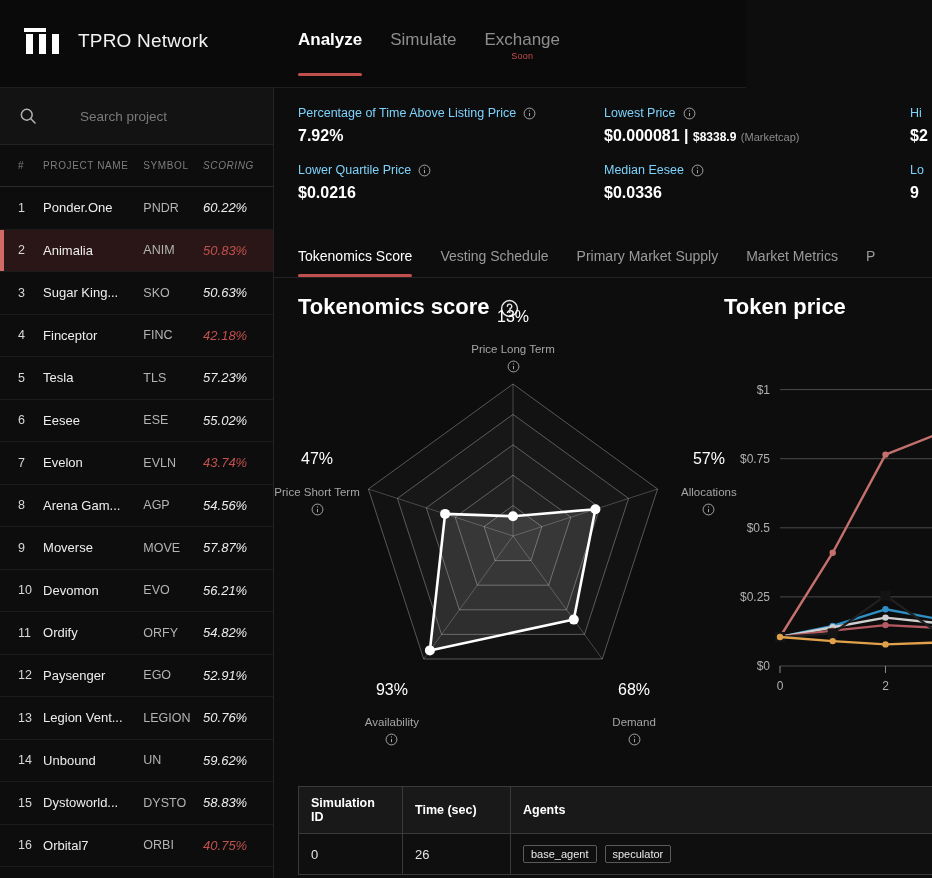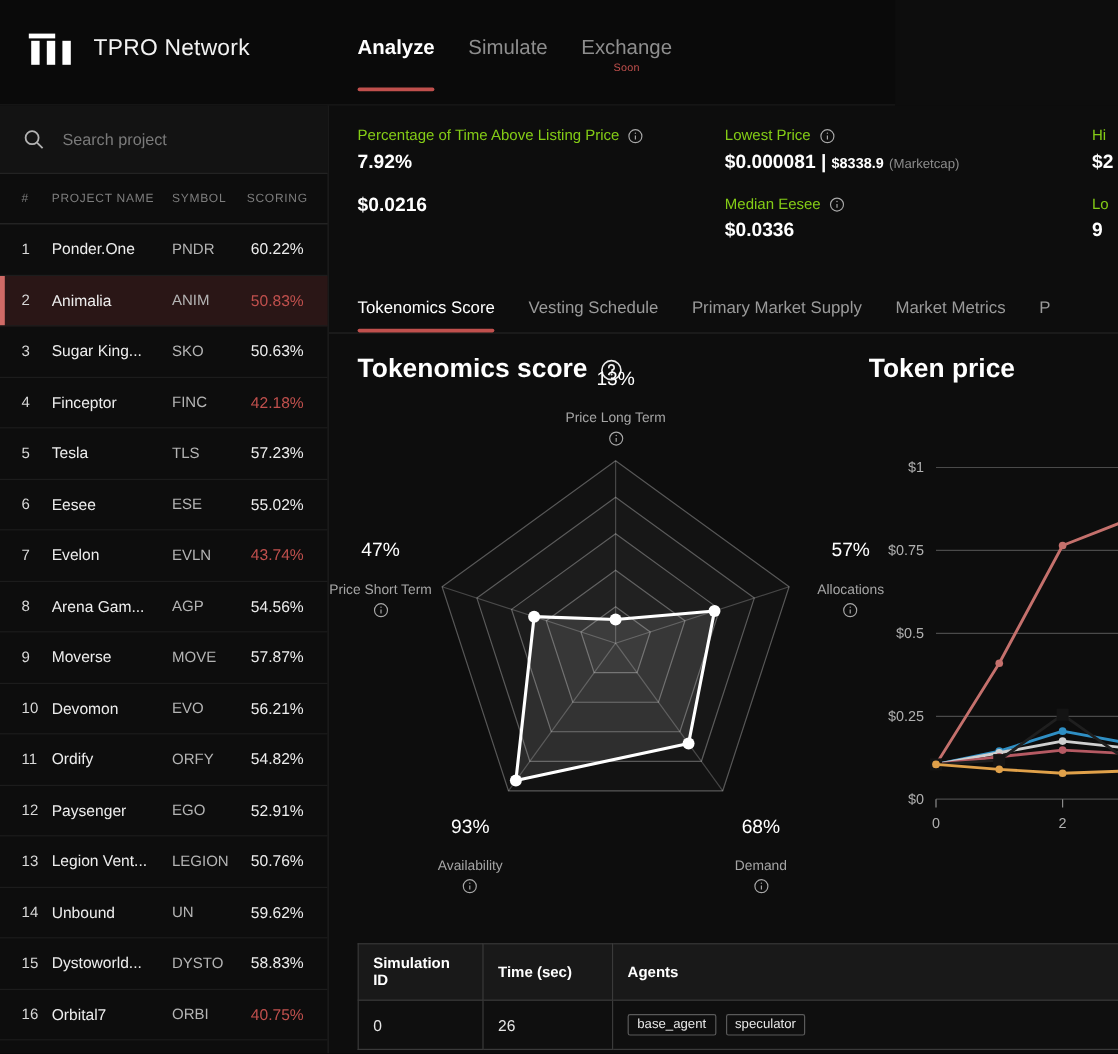--- a/index.html
+++ b/index.html
@@ -48,7 +48,7 @@
   .search-ico { width: 20px; height: 20px; flex: 0 0 20px; }
   .search-input {
     background: transparent; border: 0; outline: none; color: #cfcfcf;
-    font-size: 13.5px; font-family: "Liberation Sans", sans-serif; width: 190px;
+    font-size: 13.5px; font-family: "Liberation Sans", sans-serif; width: 190px; margin-left: 28px;
   }
   .search-input::placeholder { color: #7a7a7a; }
 

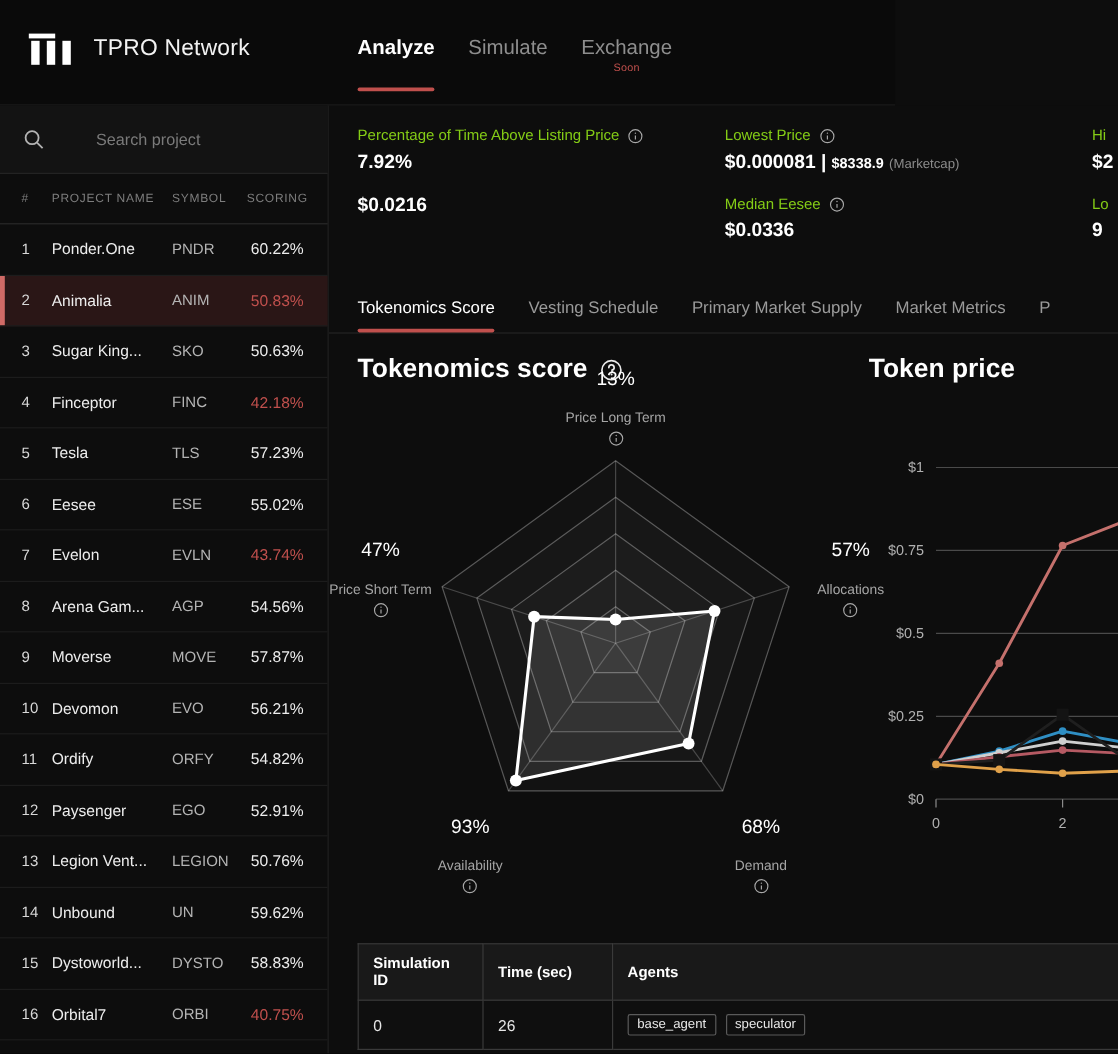--- a/index.html
+++ b/index.html
@@ -82,7 +82,7 @@
   .metrics { padding: 18px 0 10px 24px; }
   .mrow { display: flex; }
   .mcell { width: 306px; flex: 0 0 306px; padding-bottom: 18px; }
-  .mlabel { display: flex; align-items: center; gap: 7px; font-size: 12.5px; color: #84cc16; margin-bottom: 7px; white-space: nowrap; }
+  .mlabel { display: flex; align-items: center; gap: 7px; font-size: 12.5px; color: #7dd3fc; margin-bottom: 7px; white-space: nowrap; }
   .mvalue { font-size: 16px; font-weight: 700; color: #ffffff; white-space: nowrap; }
   .mvalue .sub { font-size: 12px; font-weight: 700; }
   .mvalue .mcap { font-size: 11px; font-weight: 400; color: #8c8c8c; }

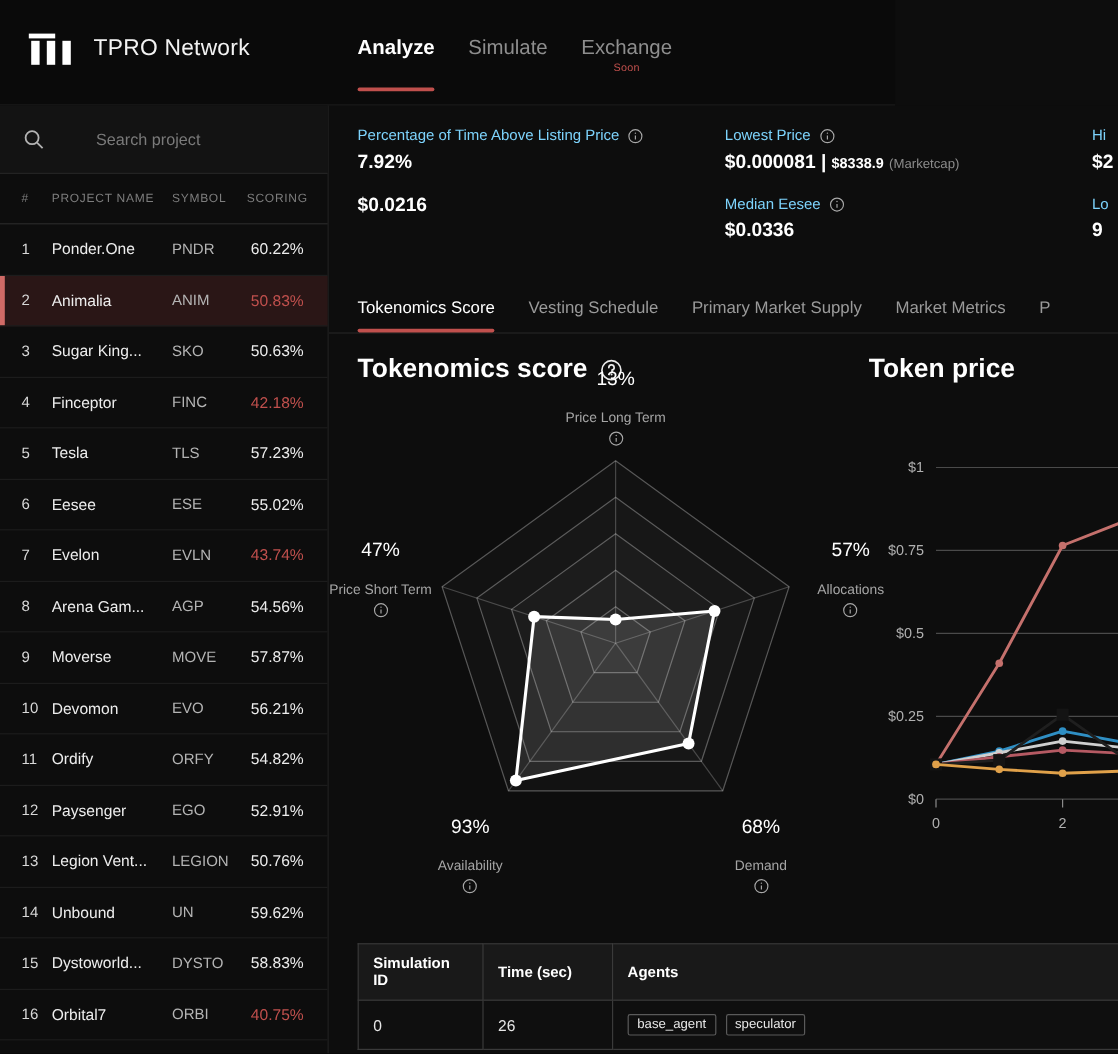--- a/index.html
+++ b/index.html
@@ -59,7 +59,7 @@
   .c-num { width: 26px; }
   .c-name { width: 104px; }
   .c-sym { width: 62px; }
-  .c-score { width: 58px; text-align: center; }
+  .c-score { width: 58px; text-align: left; font-style: italic; }
 
   .prow {
     position: relative; display: flex; align-items: center; height: 42.5px;

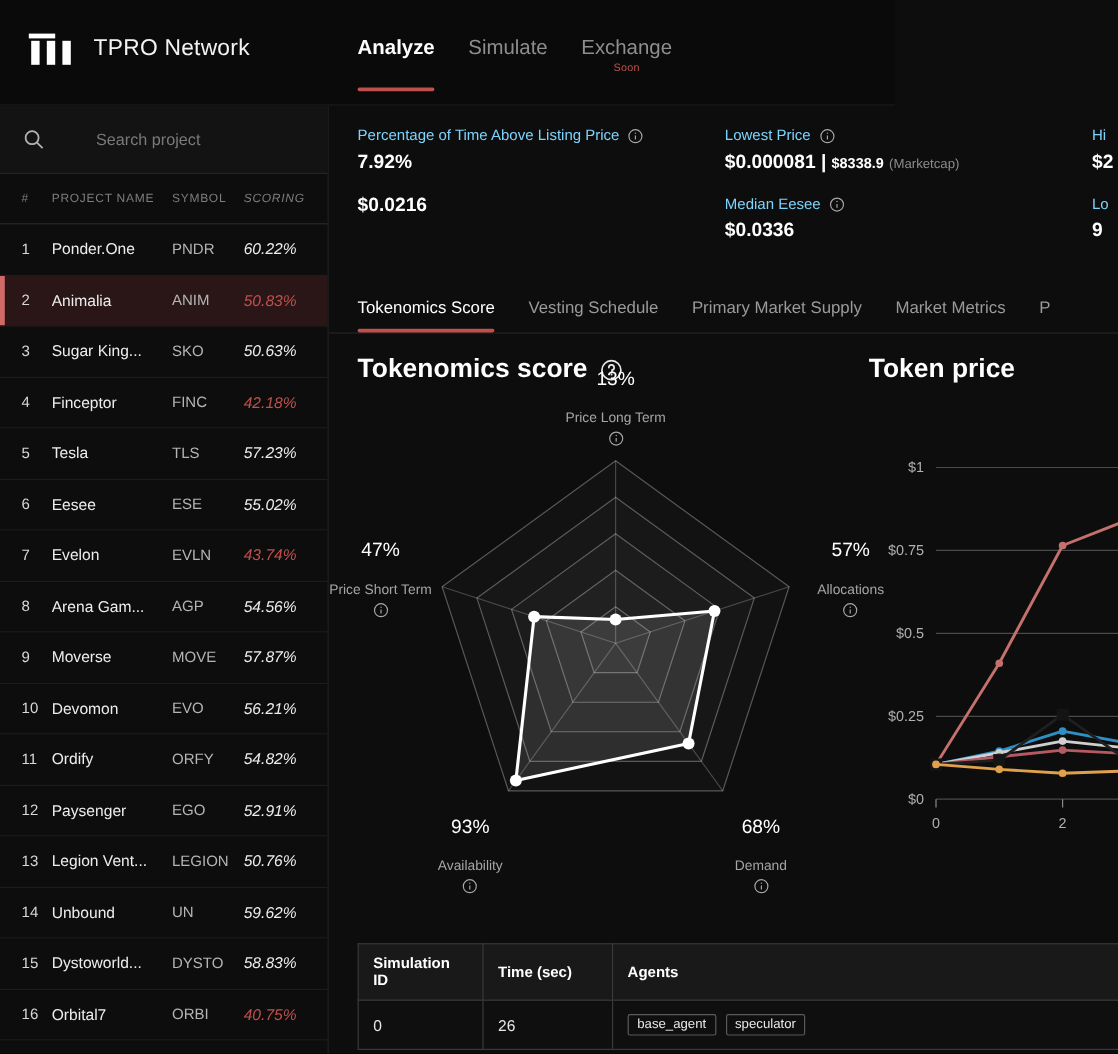--- a/index.html
+++ b/index.html
@@ -320,6 +320,16 @@
 
       <div class="mrow">
         <div class="mcell">
+          <div class="mlabel">
+            <span>Lower Quartile Price</span>
+            <span class="info-ico">
+              <svg viewBox="0 0 24 24" width="13" height="13" fill="none" stroke="#a8a8a8" stroke-width="1.8">
+                <circle cx="12" cy="12" r="10"></circle>
+                  <line x1="12" y1="11" x2="12" y2="17"></line>
+                  <circle cx="12" cy="7.3" r="1.1" fill="#a8a8a8" stroke="none"></circle>
+              </svg>
+            </span>
+          </div>
           <div class="mvalue">$0.0216</div>
         </div>
 

